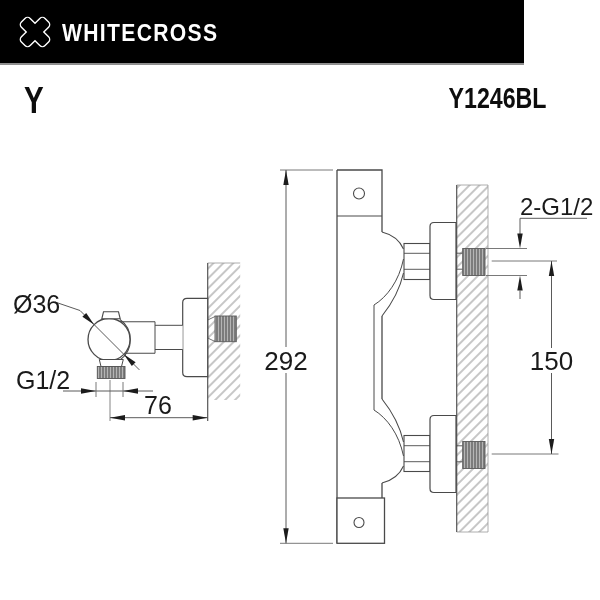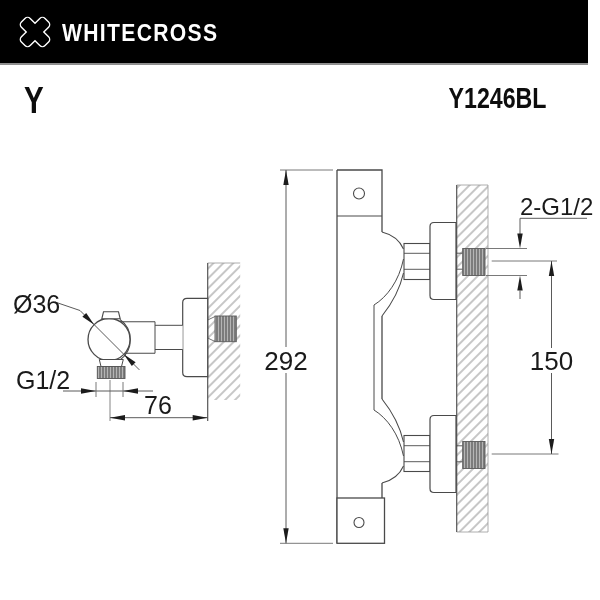--- a/index.html
+++ b/index.html
@@ -6,7 +6,7 @@
             font-family:"Liberation Sans", sans-serif;}
   .page{position:relative;width:600px;height:600px;background:#fff;}
   
-  .header{position:absolute;left:0;top:0;width:588px;height:63px;background:#000;
+  .header{position:absolute;left:0;top:0;width:524px;height:63px;background:#000;
           border-bottom:2px solid #8f8f8f;display:flex;align-items:center;}
   .logo{position:absolute;left:17px;top:14px;width:36px;height:36px;}
   .brand{position:absolute;left:62px;top:19px;color:#fff;font-weight:bold;font-size:24px;

